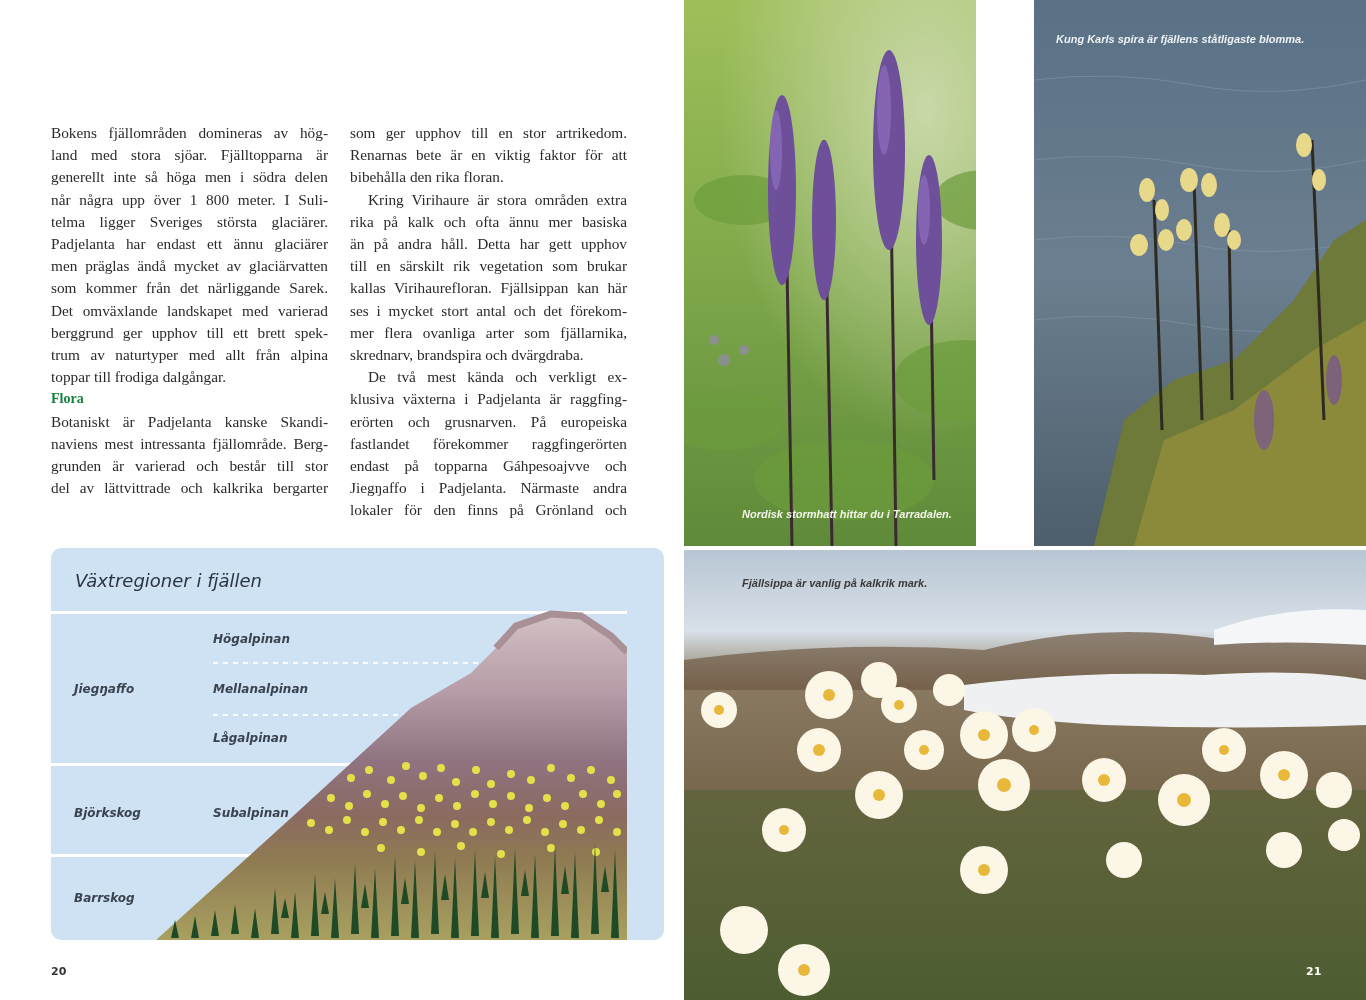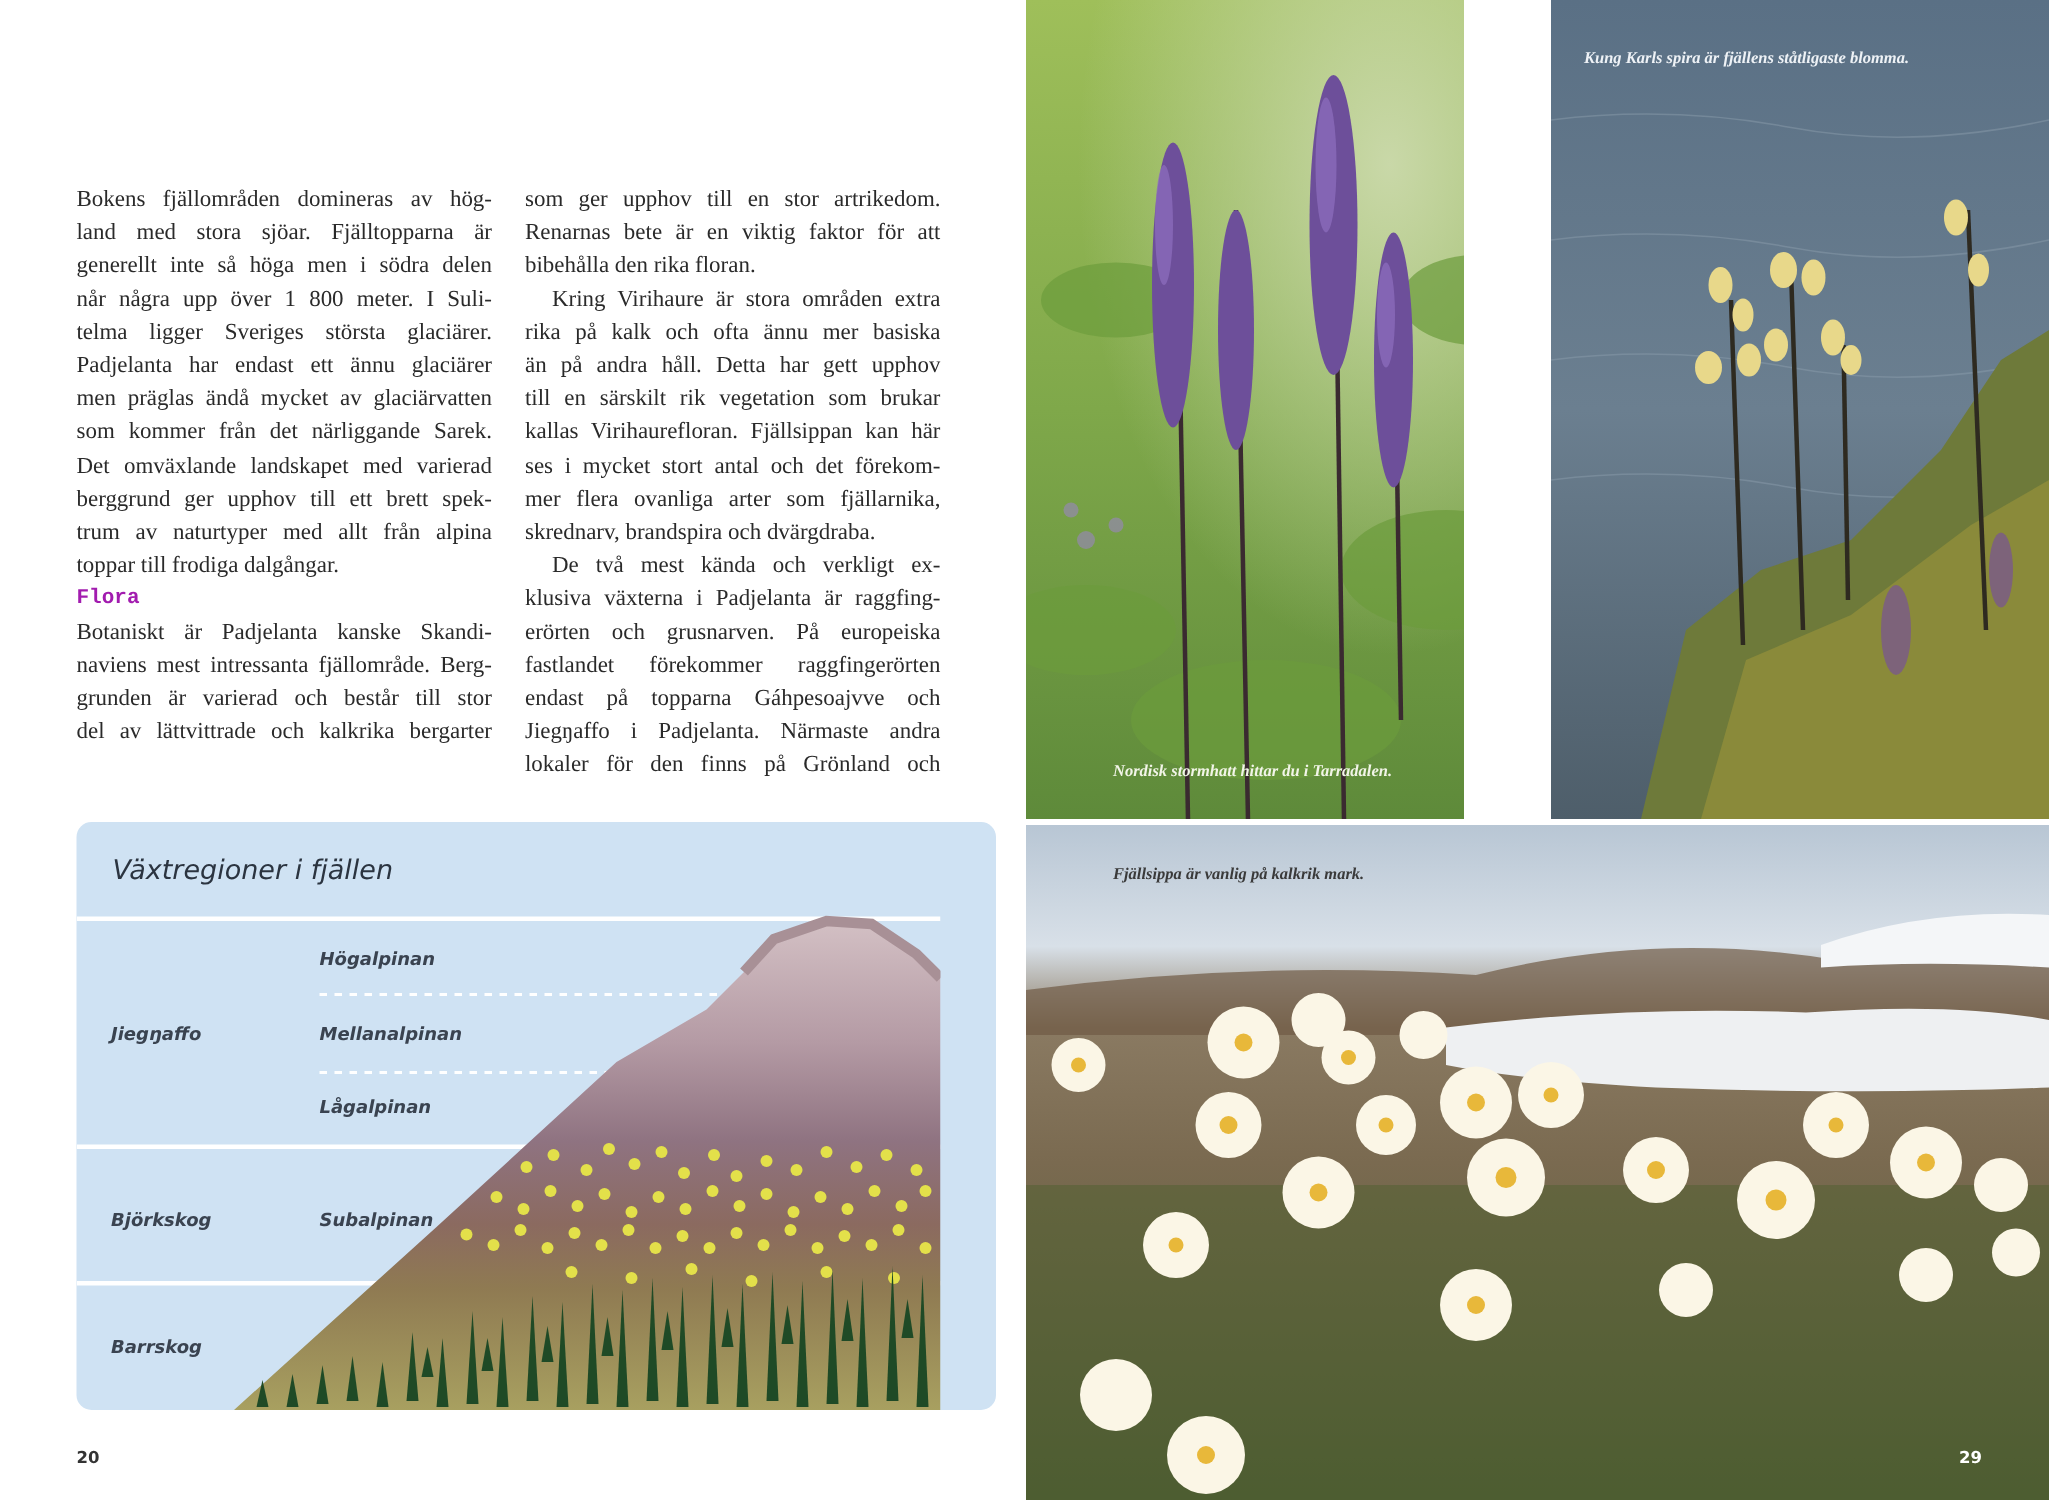--- a/index.html
+++ b/index.html
@@ -23,7 +23,7 @@
 
   
   .photo { position:absolute; overflow:hidden; }
-  .caption { position:absolute; font-family:Liberation Serif, serif; font-style:italic; font-weight:bold; font-size:11px; white-space:nowrap; }
+  .caption { position:absolute; font-family:Liberation Sans, sans-serif; font-style:italic; font-weight:bold; font-size:11px; white-space:nowrap; }
   .pagenum { position:absolute; font-family:"DejaVu Sans", sans-serif; font-weight:bold; font-size:11px; }
 </style>
 </head>

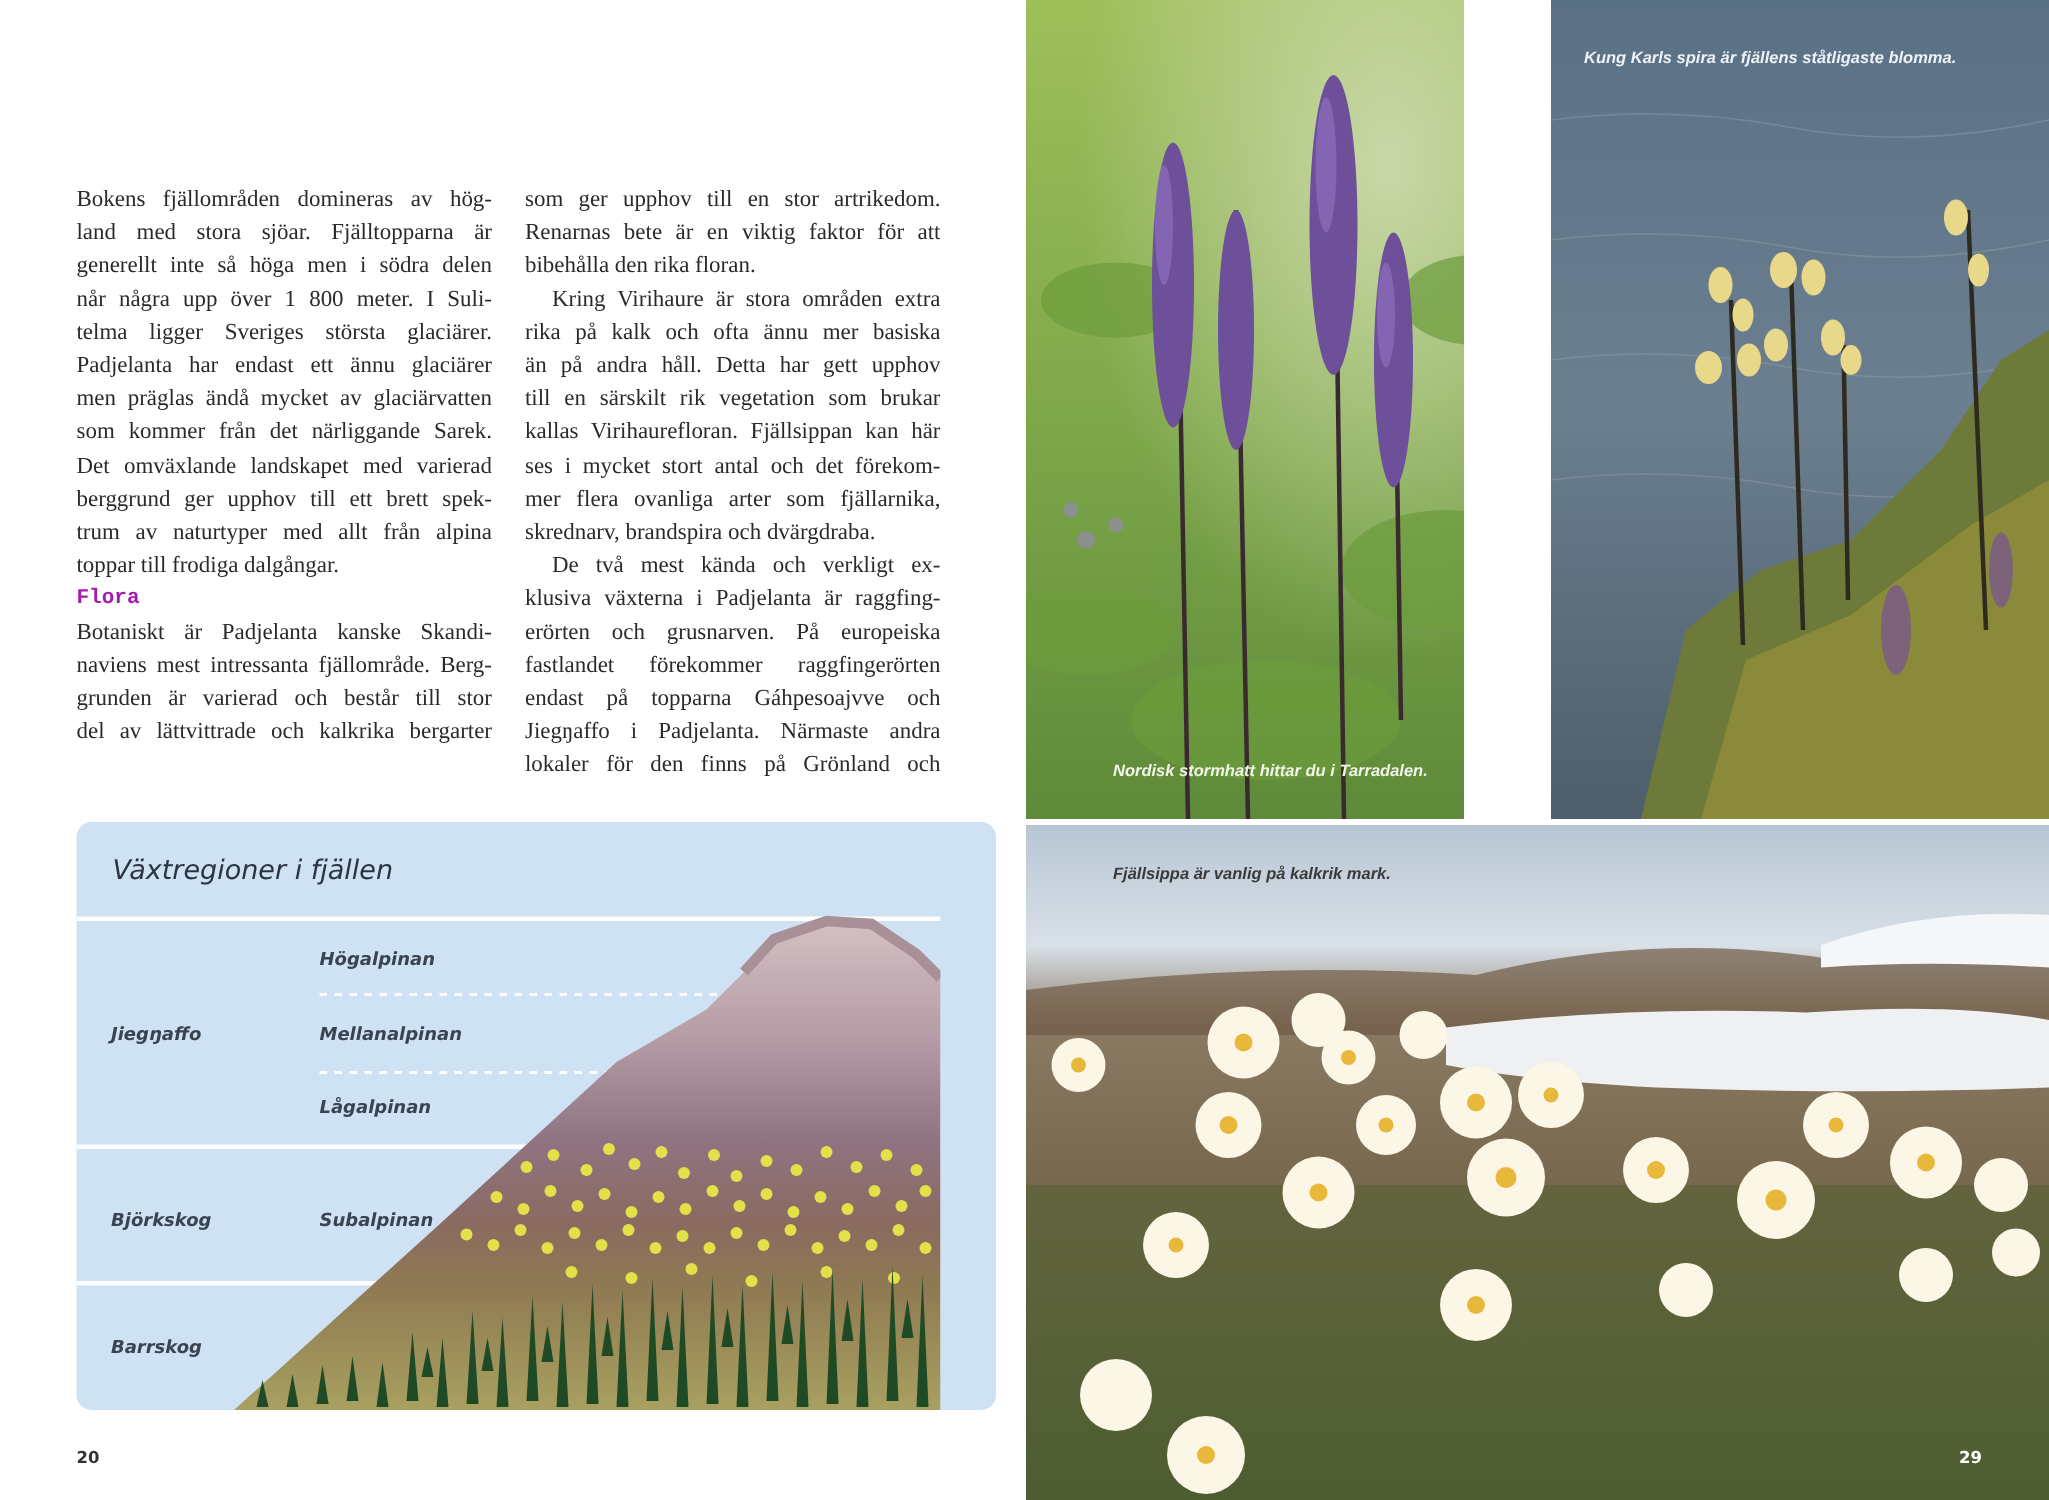--- a/index.html
+++ b/index.html
@@ -11,7 +11,7 @@
   .col p { margin:0; }
   .col1 { left:51px; }
   .col2 { left:350px; }
-  .sub { font-family:Liberation Mono, monospace; font-weight:bold; font-size:14px; margin:8px 0 0 0; color:#a21caf; }
+  .sub { font-family:Liberation Serif, serif; font-weight:bold; font-size:14px; margin:8px 0 0 0; color:#15803d; }
   .line { display:block; text-align:justify; text-align-last:justify; white-space:nowrap; overflow:hidden; }
   .line.last { text-align-last:left; }
 

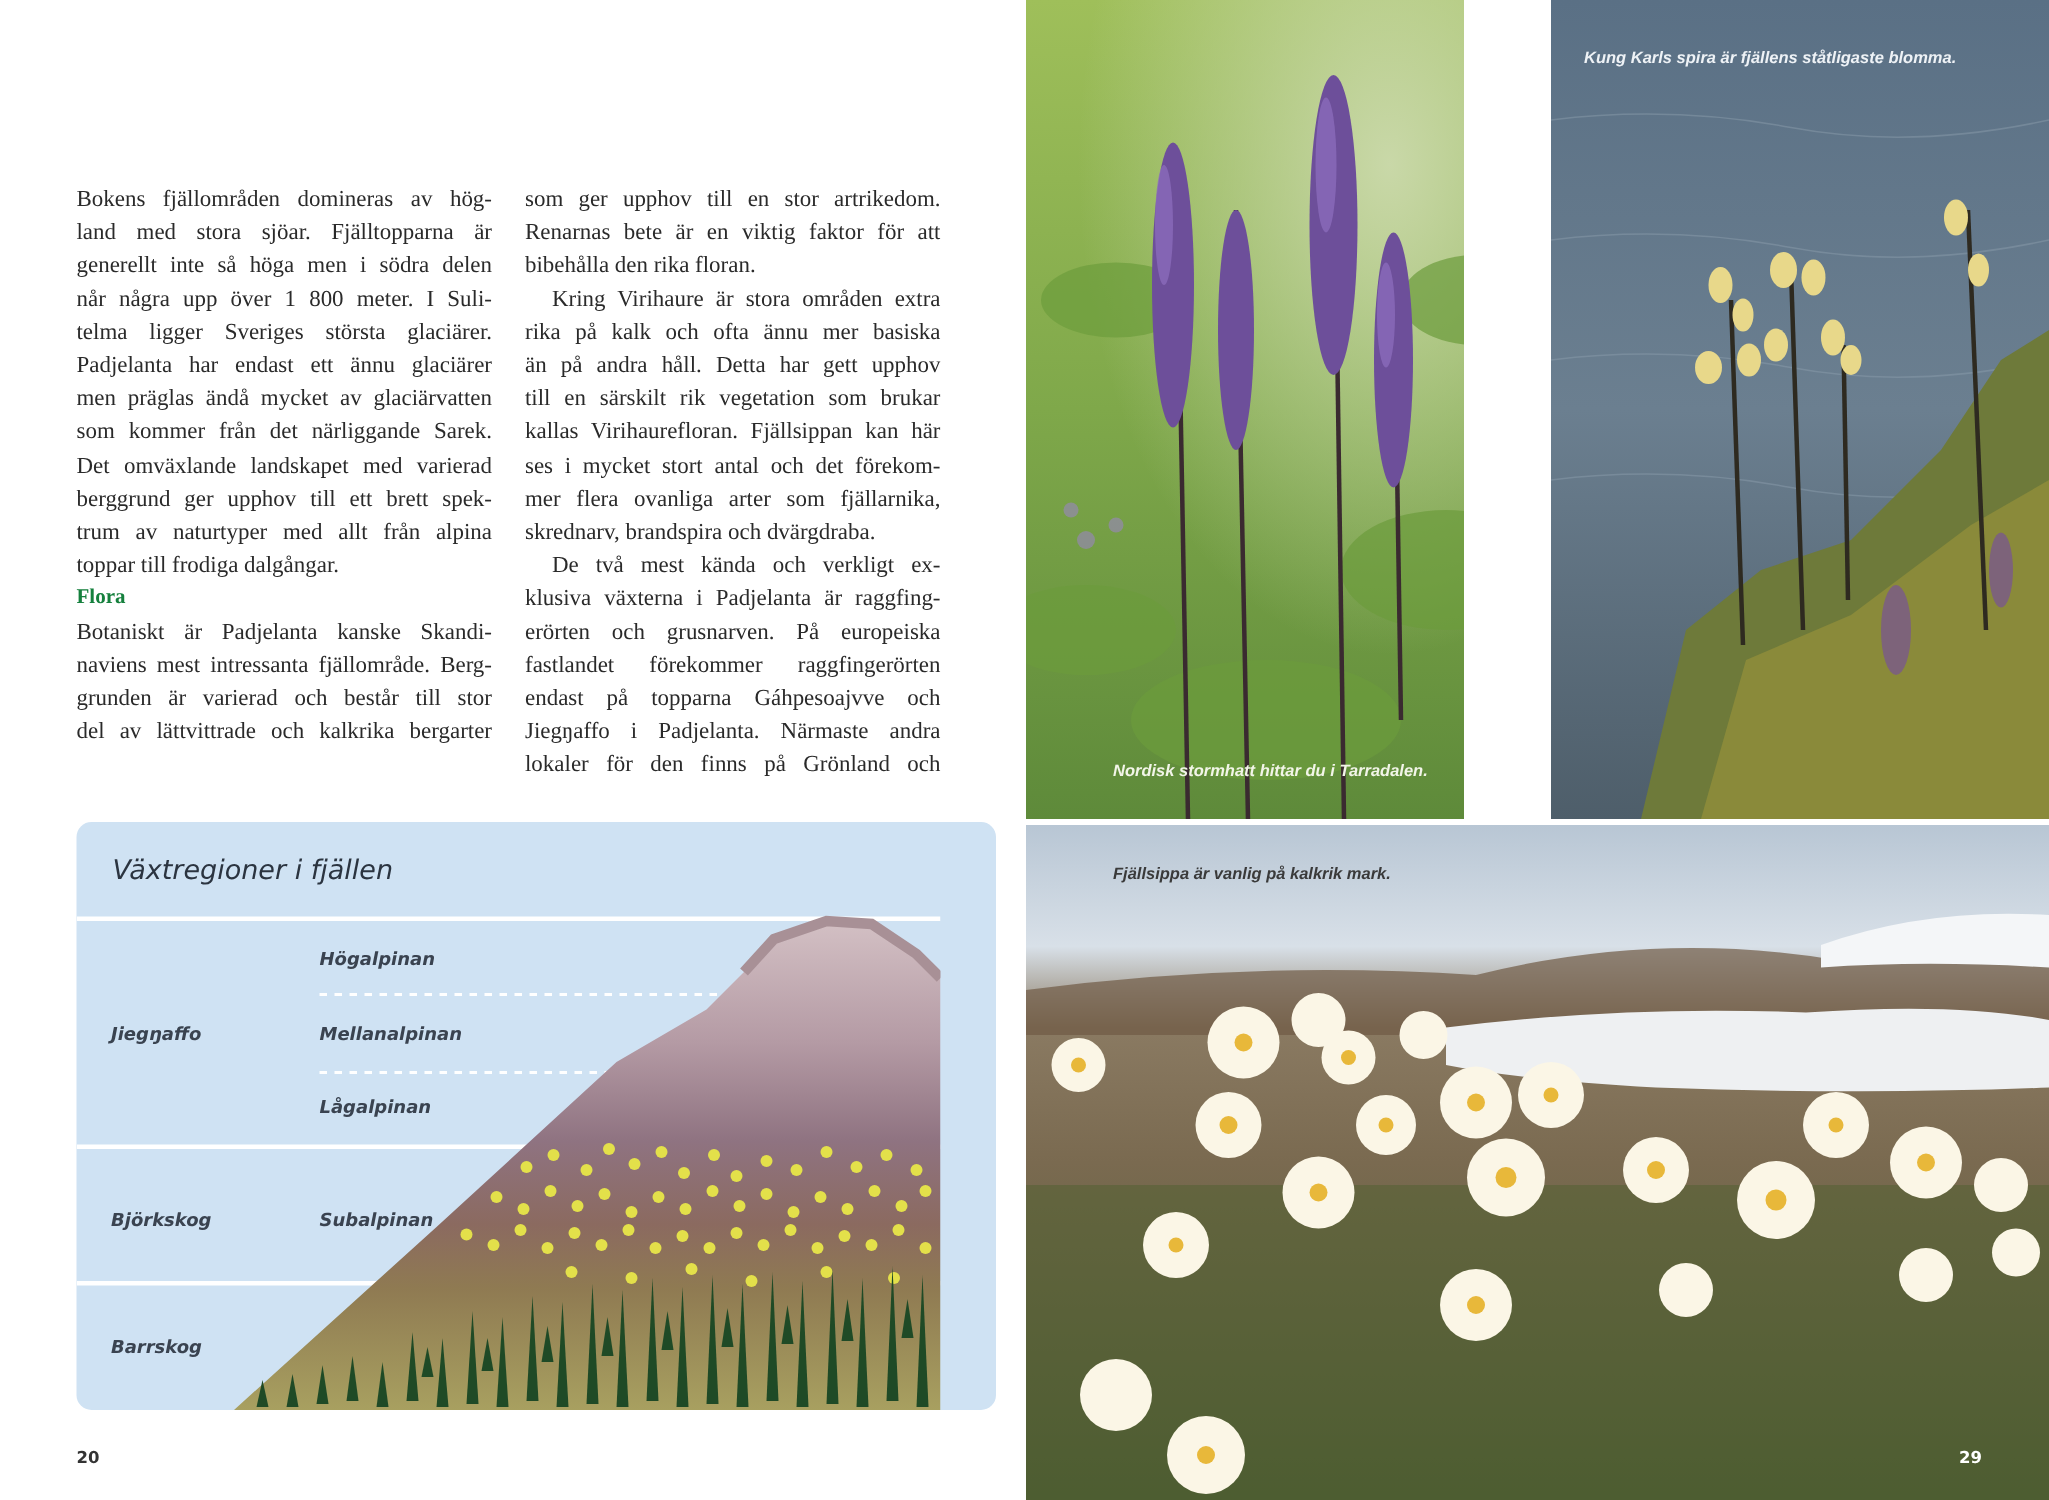--- a/index.html
+++ b/index.html
@@ -370,7 +370,7 @@
       </g>
     </svg>
     <div class="caption" style="left:58px; top:27px; color:#3a3a3a;">Fjällsippa är vanlig på kalkrik mark.</div>
-    <div class="pagenum" style="left:622px; top:415px; color:#ffffff;">29</div>
+    <div class="pagenum" style="left:622px; top:415px; color:#ffffff;">21</div>
   </div>
 </div>
 

